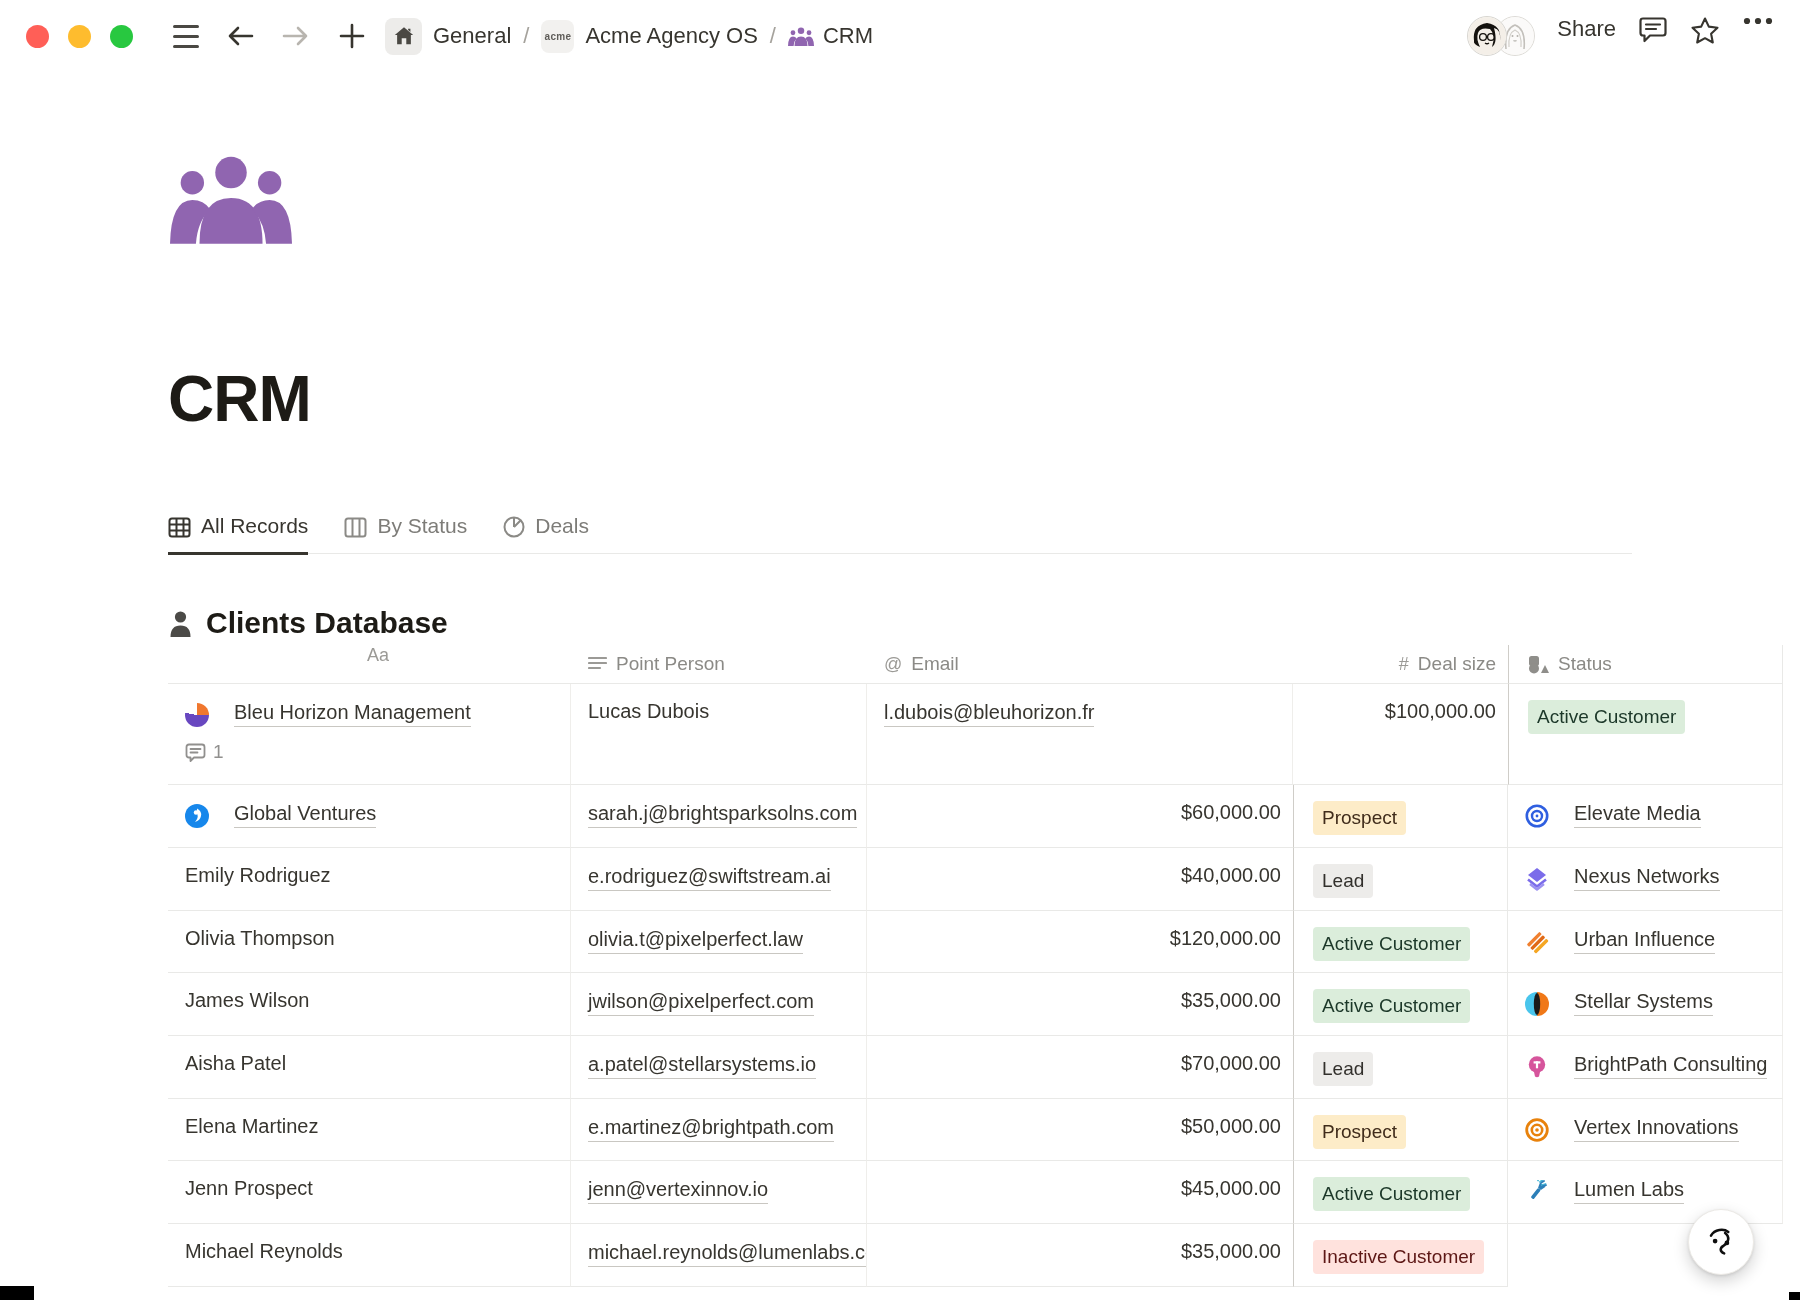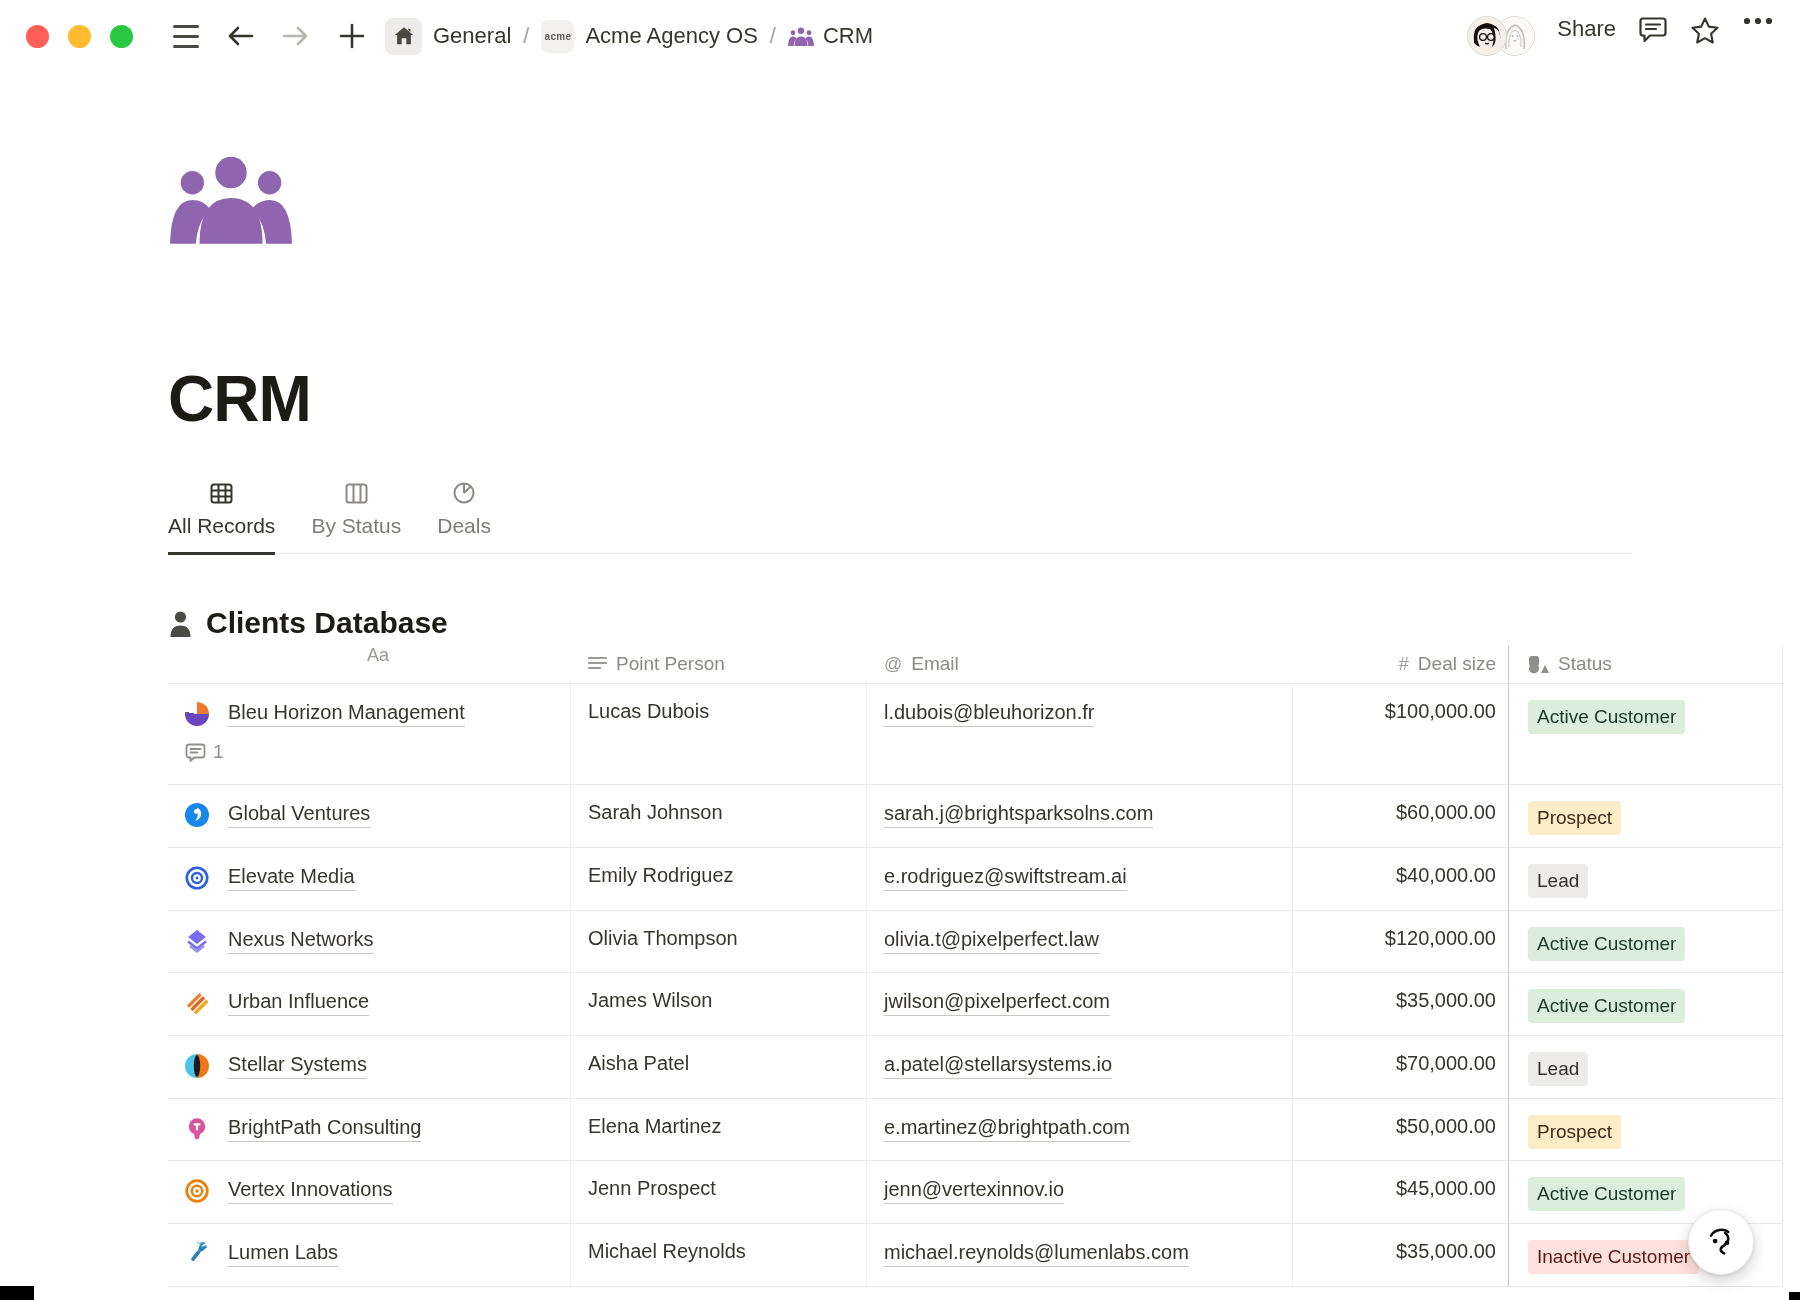--- a/index.html
+++ b/index.html
@@ -33,7 +33,7 @@
   .page-title { position:absolute; left:168px; top:362px; font-size:64px; font-weight:700; color:#1D1B16; letter-spacing:-1px; }
 
   .tabs { position:absolute; left:168px; top:498px; width:1464px; height:56px; display:flex; align-items:flex-end; gap:36px; border-bottom:1px solid #E9E9E7; }
-  .tab { display:flex; align-items:center; gap:10px; font-size:21px; padding-bottom:15px; color:#7D7C78; cursor:pointer;flex-direction:column; }
+  .tab { display:flex; align-items:flex-end; gap:10px; font-size:21px; padding-bottom:15px; color:#7D7C78; cursor:pointer; }
   .tab.active { color:#37352F; font-weight:500; border-bottom:3px solid #37352F; margin-bottom:-2px; padding-bottom:14px; }
 
   .db-heading { position:absolute; left:168px; top:606px; display:flex; align-items:center; gap:13px; }

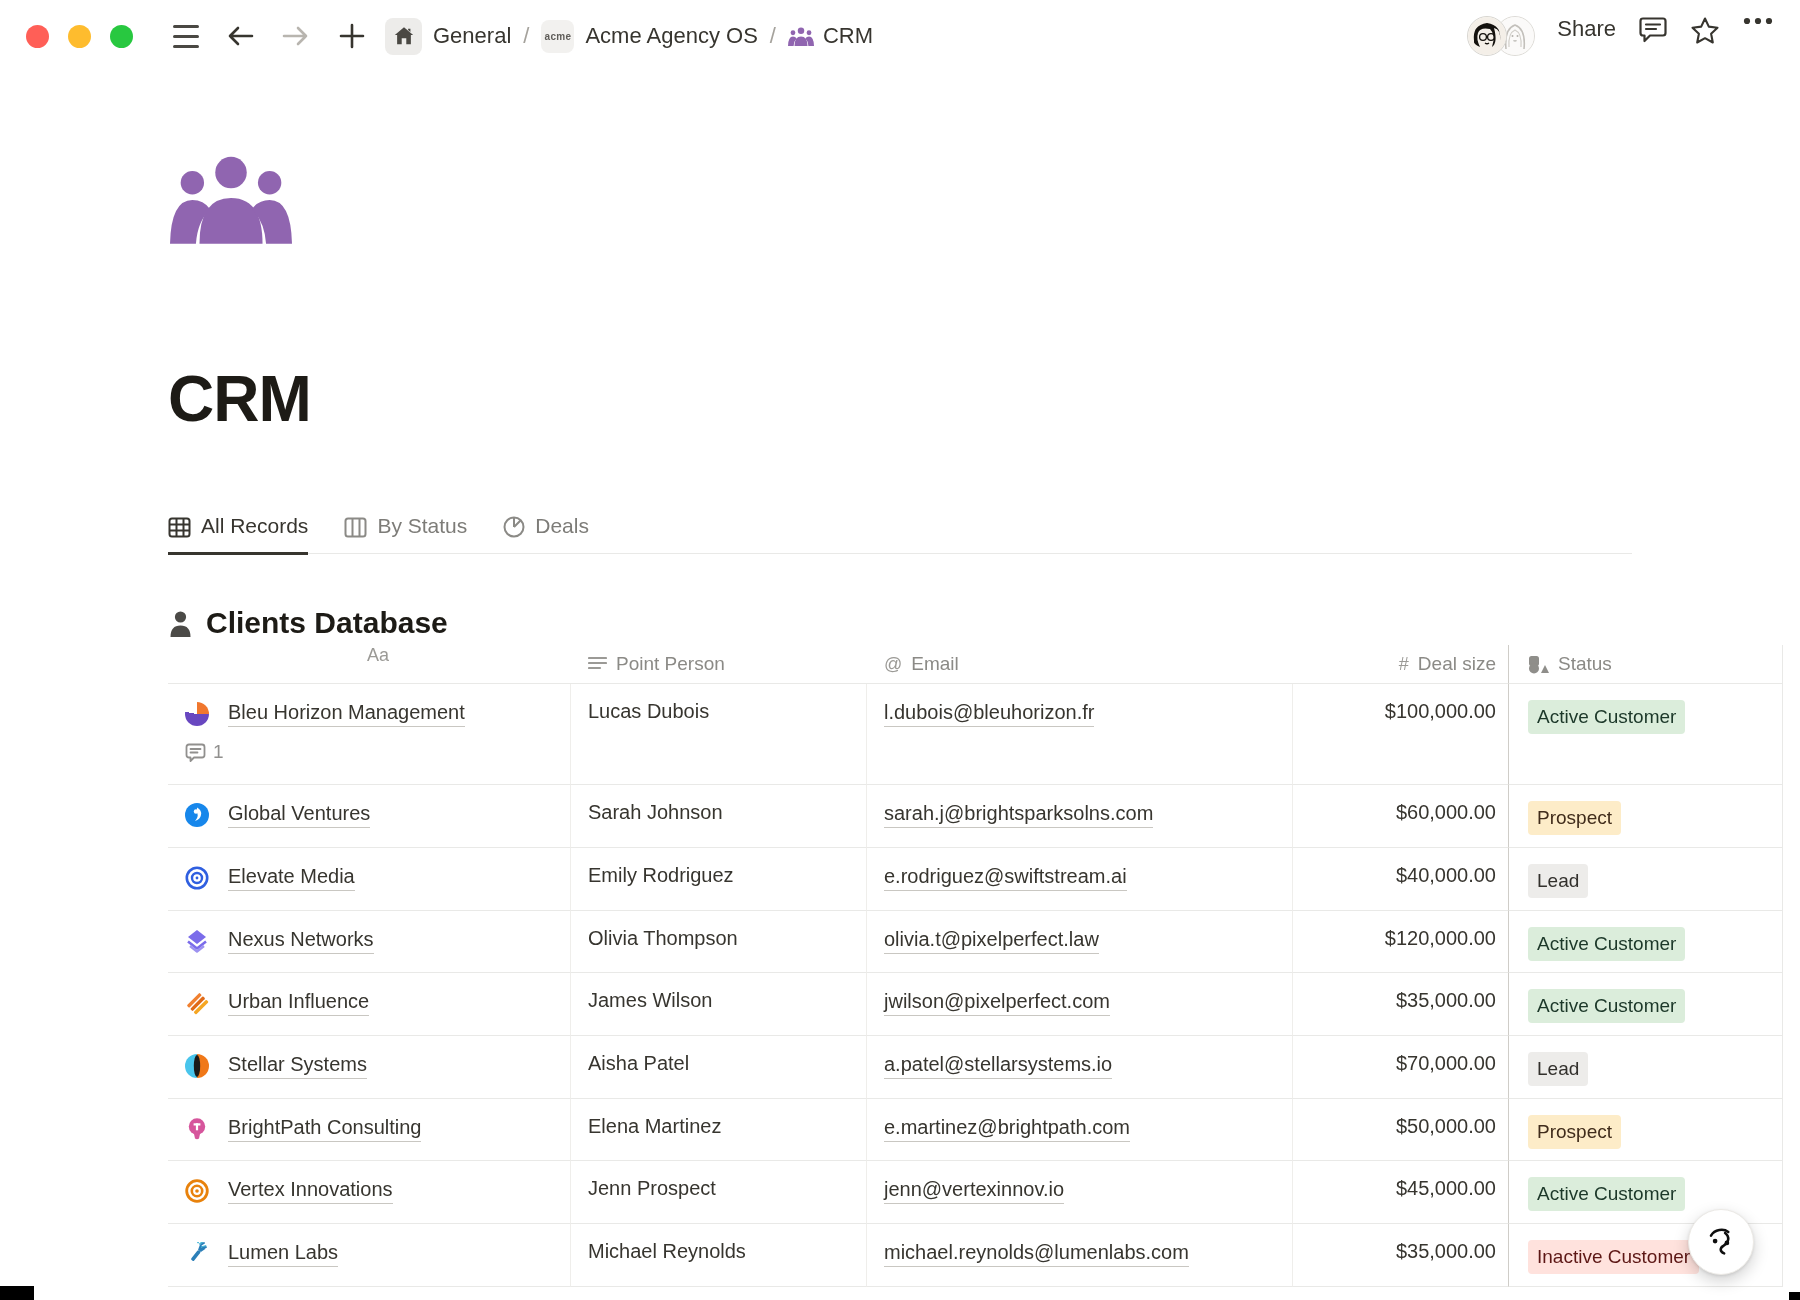--- a/index.html
+++ b/index.html
@@ -53,7 +53,7 @@
   .hcell.c-company,.hcell.c-person,.hcell.c-email { border-right:none; }
   .c-deal { justify-content:flex-end; padding-right:12px; }
   .c-company { flex-direction:column; gap:14px; }
-  .company-line { display:flex; align-items:center; gap:19px; }
+  .company-line { display:flex; align-items:flex-end; gap:25px; }
   .logo { width:24px; height:24px; flex:0 0 24px; display:flex; align-items:center; justify-content:center; }
   .linky { color:#37352F; font-weight:500; border-bottom:1.5px solid #C9C7C2; padding-bottom:2px; line-height:1.2; }
   .email-link { color:#37352F; border-bottom:1.5px solid #C9C7C2; padding-bottom:2px; line-height:1.2; }

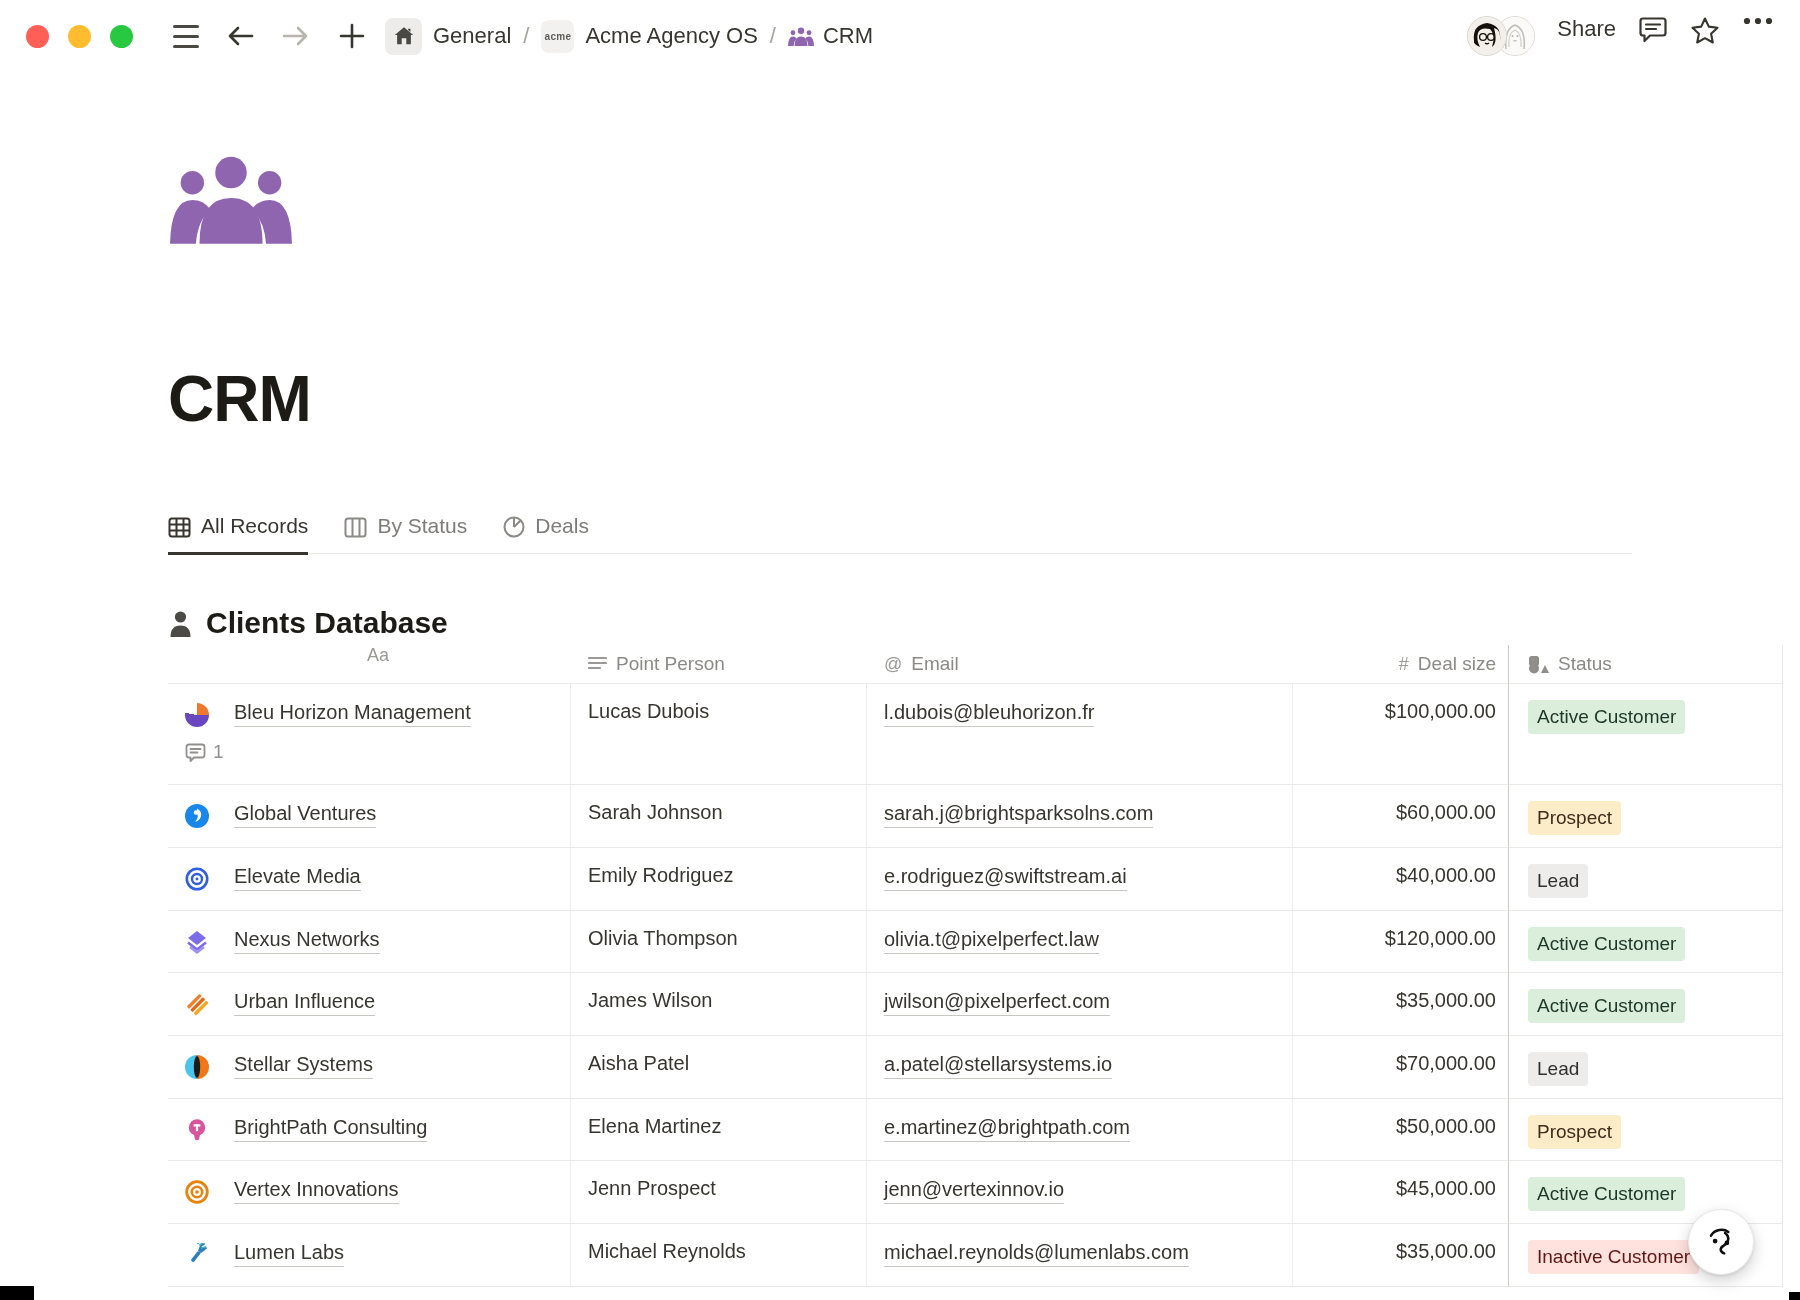--- a/index.html
+++ b/index.html
@@ -295,9 +295,6 @@
         <span class="linky">Global Ventures</span>
       </div>
     </div>
-    <div class="cell c-person">
-        <span>Sarah Johnson</span>
-      </div>
     <div class="cell c-email">
         <span class="email-link">sarah.j@brightsparksolns.com</span>
       </div>

